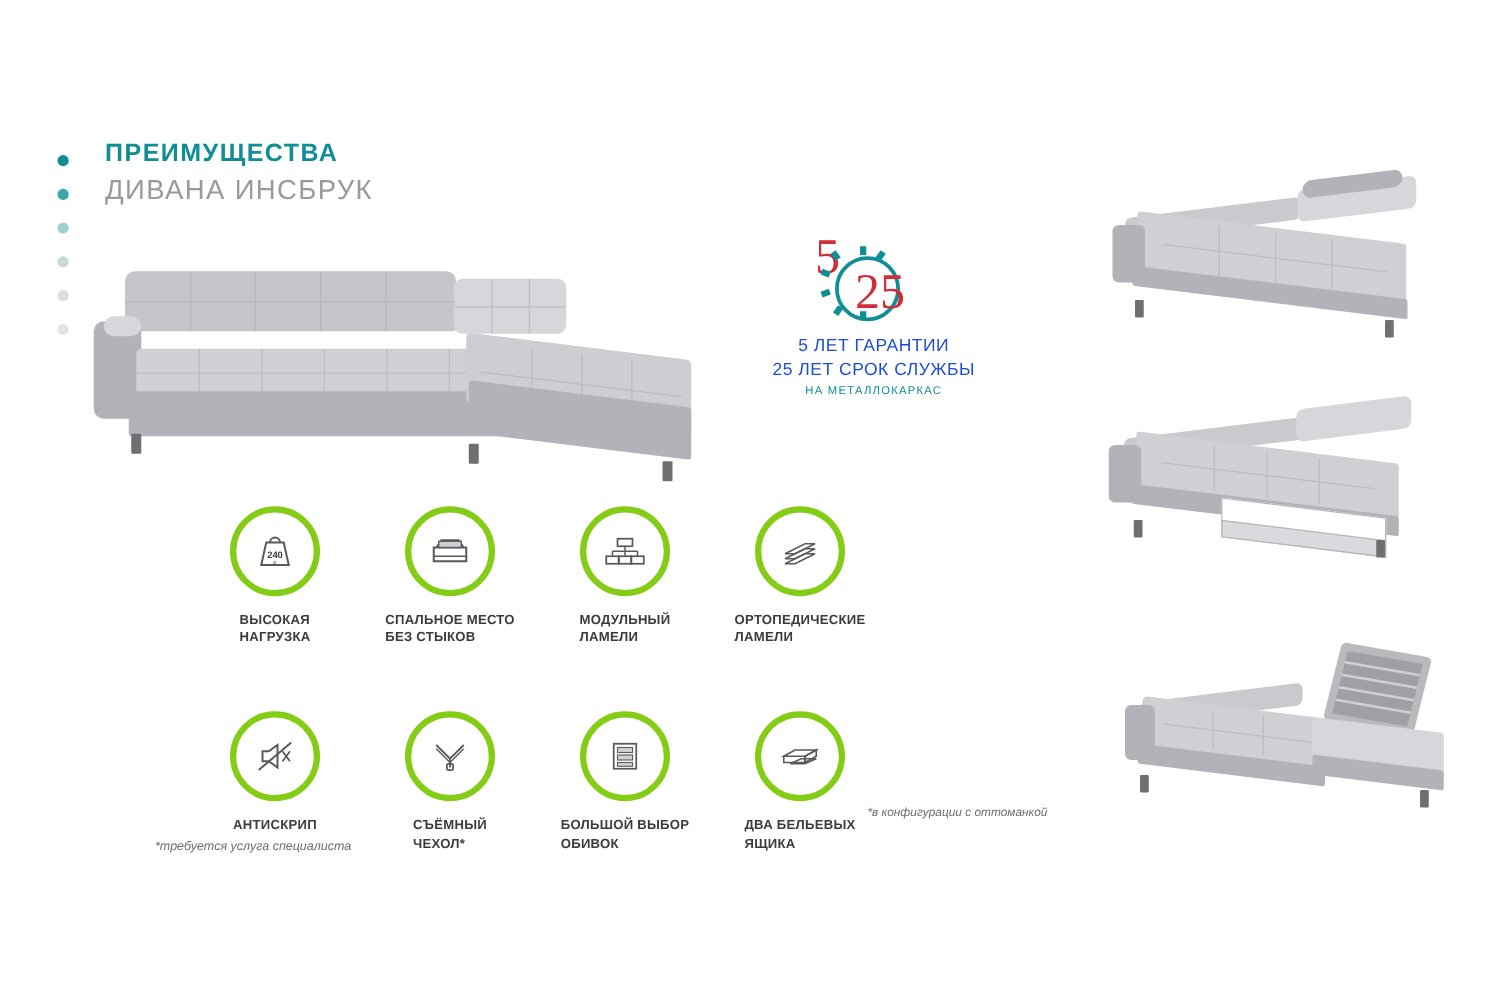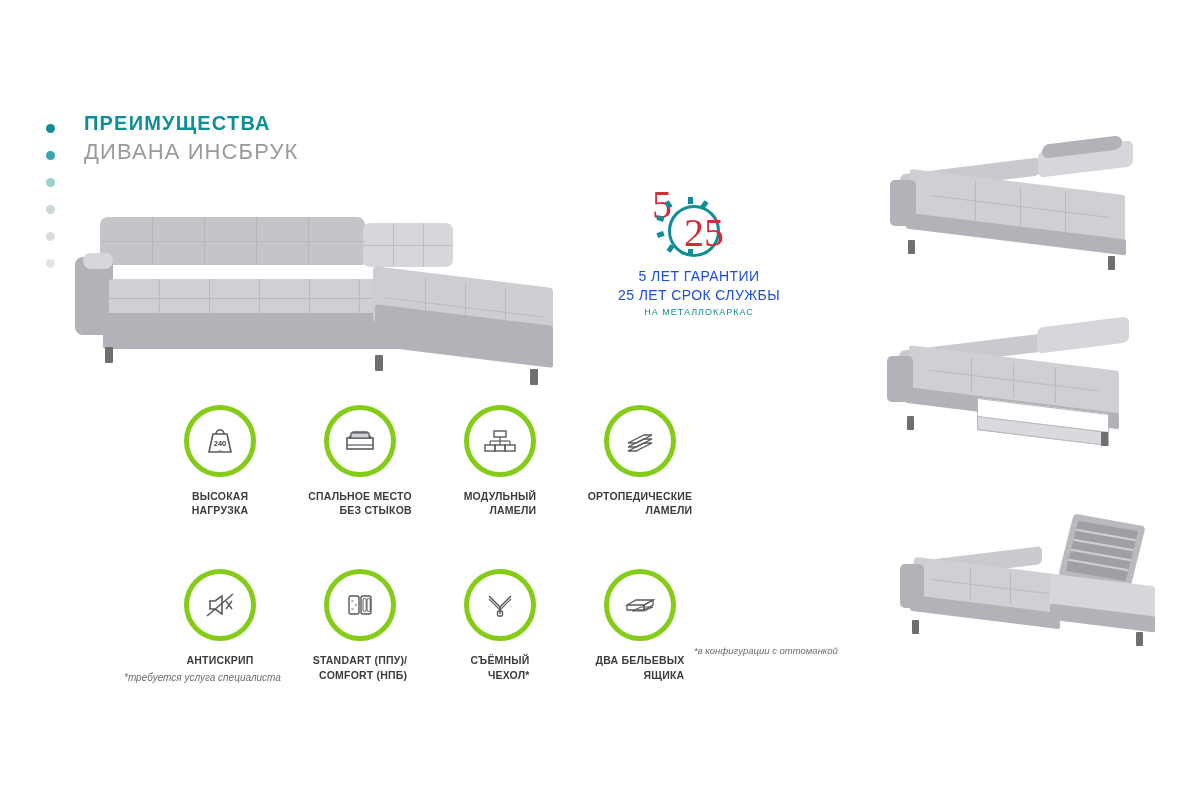--- a/index.html
+++ b/index.html
@@ -66,7 +66,7 @@
     position:relative;display:flex;align-items:center;justify-content:center;
   }
   .flabel{
-    margin-top:12px;text-align:right;font-size:10.5px;font-weight:700;
+    margin-top:12px;text-align:left;font-size:10.5px;font-weight:700;
     color:#3c3c3c;line-height:1.35;letter-spacing:.2px;
   }
   .frow.second{margin-top:52px;}

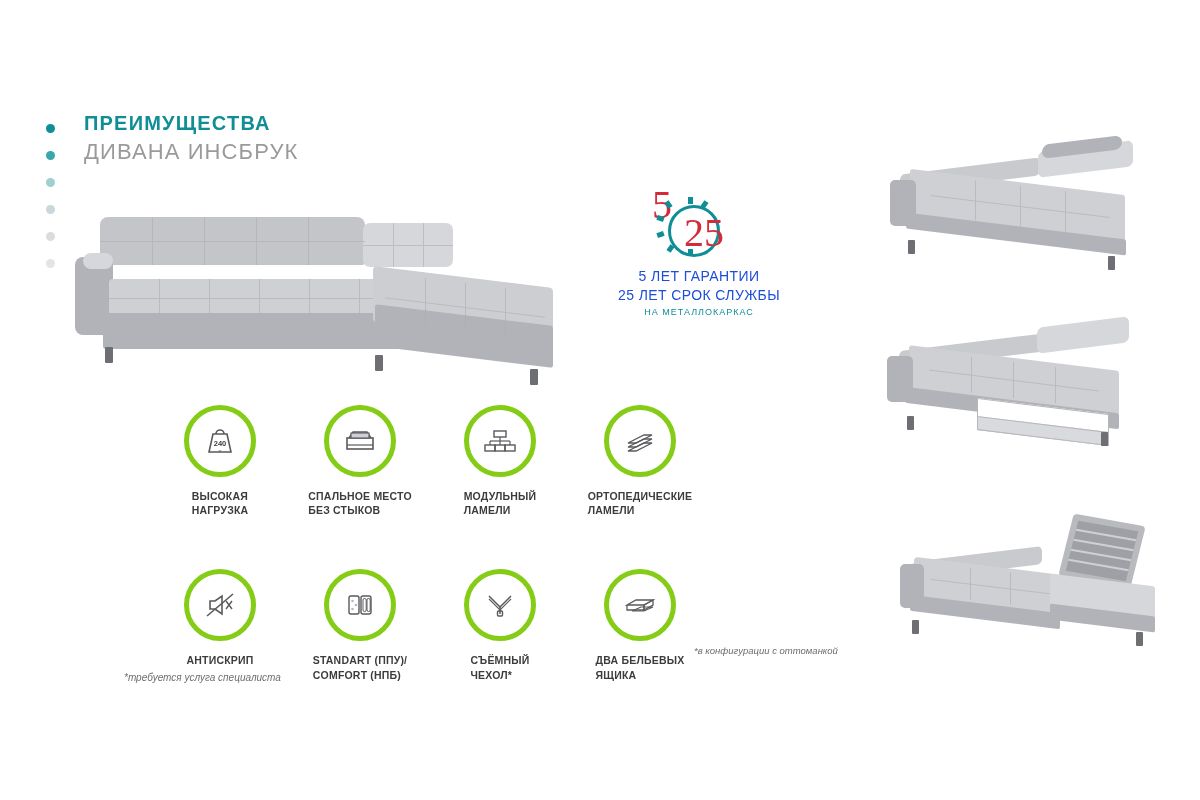--- a/index.html
+++ b/index.html
@@ -314,23 +314,6 @@
         </div>
       </div>
 
-      <div class="fitem">
-        <div class="circle">
-          <svg class="ic" width="40" height="40" viewBox="0 0 40 40">
-            <rect x="9" y="11" width="10" height="18" rx="2" fill="none" stroke="#5a5a5e" stroke-width="1.4"></rect>
-            <circle cx="12.5" cy="16" r="1.3" fill="#b8b9bd"></circle>
-            <circle cx="16" cy="20" r="1.3" fill="#b8b9bd"></circle>
-            <circle cx="12.5" cy="24" r="1.3" fill="#b8b9bd"></circle>
-            <rect x="21" y="11" width="10" height="18" rx="2" fill="none" stroke="#5a5a5e" stroke-width="1.4"></rect>
-            <path d="M23 15 a1.6 1.6 0 1 1 3.2 0 v10 a1.6 1.6 0 1 1 -3.2 0 z" fill="none" stroke="#5a5a5e" stroke-width="1"></path>
-            <path d="M27 15 a1.6 1.6 0 1 1 3.2 0 v10 a1.6 1.6 0 1 1 -3.2 0 z" fill="none" stroke="#5a5a5e" stroke-width="1"></path>
-          </svg>
-        </div>
-        <div class="flabel">
-          <div>STANDART (ППУ)/</div>
-          <div>COMFORT (НПБ)</div>
-        </div>
-      </div>
 
       <div class="fitem">
         <div class="circle">

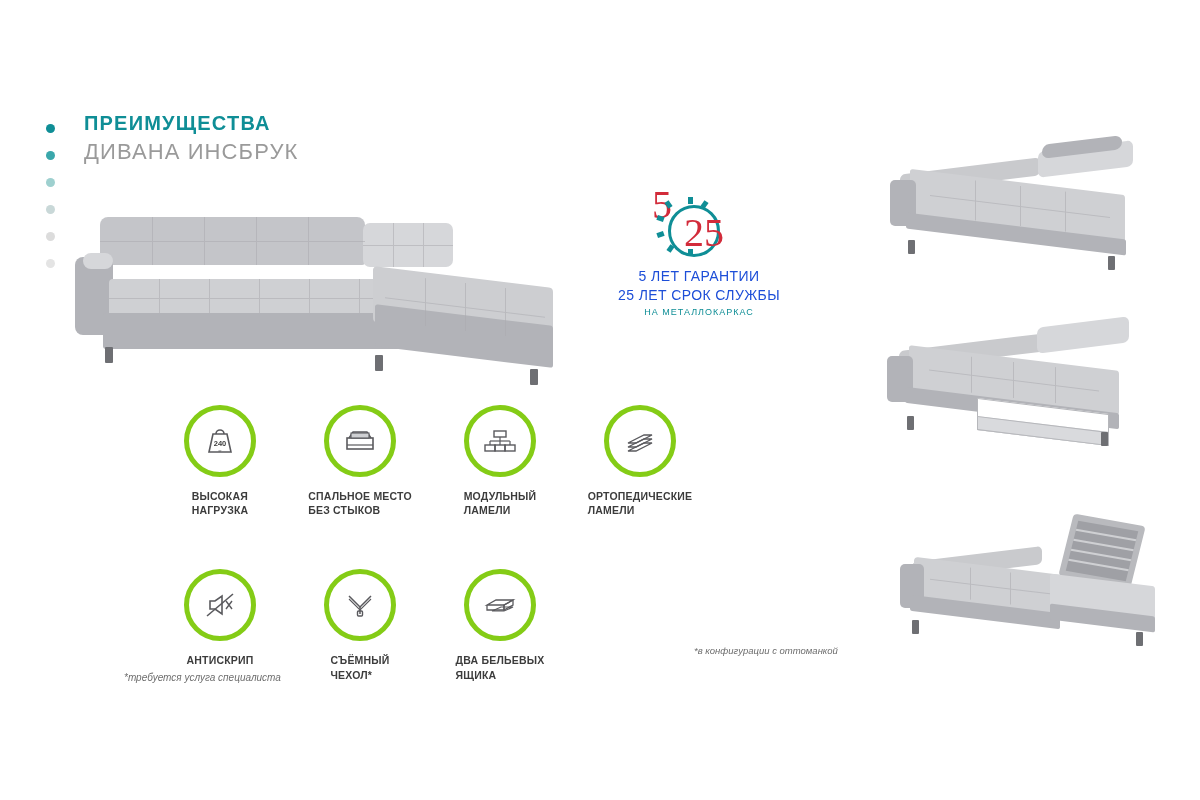--- a/index.html
+++ b/index.html
@@ -330,6 +330,20 @@
         </div>
       </div>
 
+      <div class="fitem">
+        <div class="circle">
+          <svg class="ic" width="40" height="40" viewBox="0 0 40 40">
+            <rect x="11" y="10" width="18" height="20" fill="none" stroke="#5a5a5e" stroke-width="1.4"></rect>
+            <rect x="14" y="13" width="12" height="4" fill="#d2d3d6" stroke="#5a5a5e" stroke-width="0.9"></rect>
+            <rect x="14" y="19" width="12" height="4" fill="#d2d3d6" stroke="#5a5a5e" stroke-width="0.9"></rect>
+            <rect x="14" y="25" width="12" height="3" fill="#d2d3d6" stroke="#5a5a5e" stroke-width="0.9"></rect>
+          </svg>
+        </div>
+        <div class="flabel">
+          <div>БОЛЬШОЙ ВЫБОР</div>
+          <div>ОБИВОК</div>
+        </div>
+      </div>
 
       <div class="fitem">
         <div class="circle">

